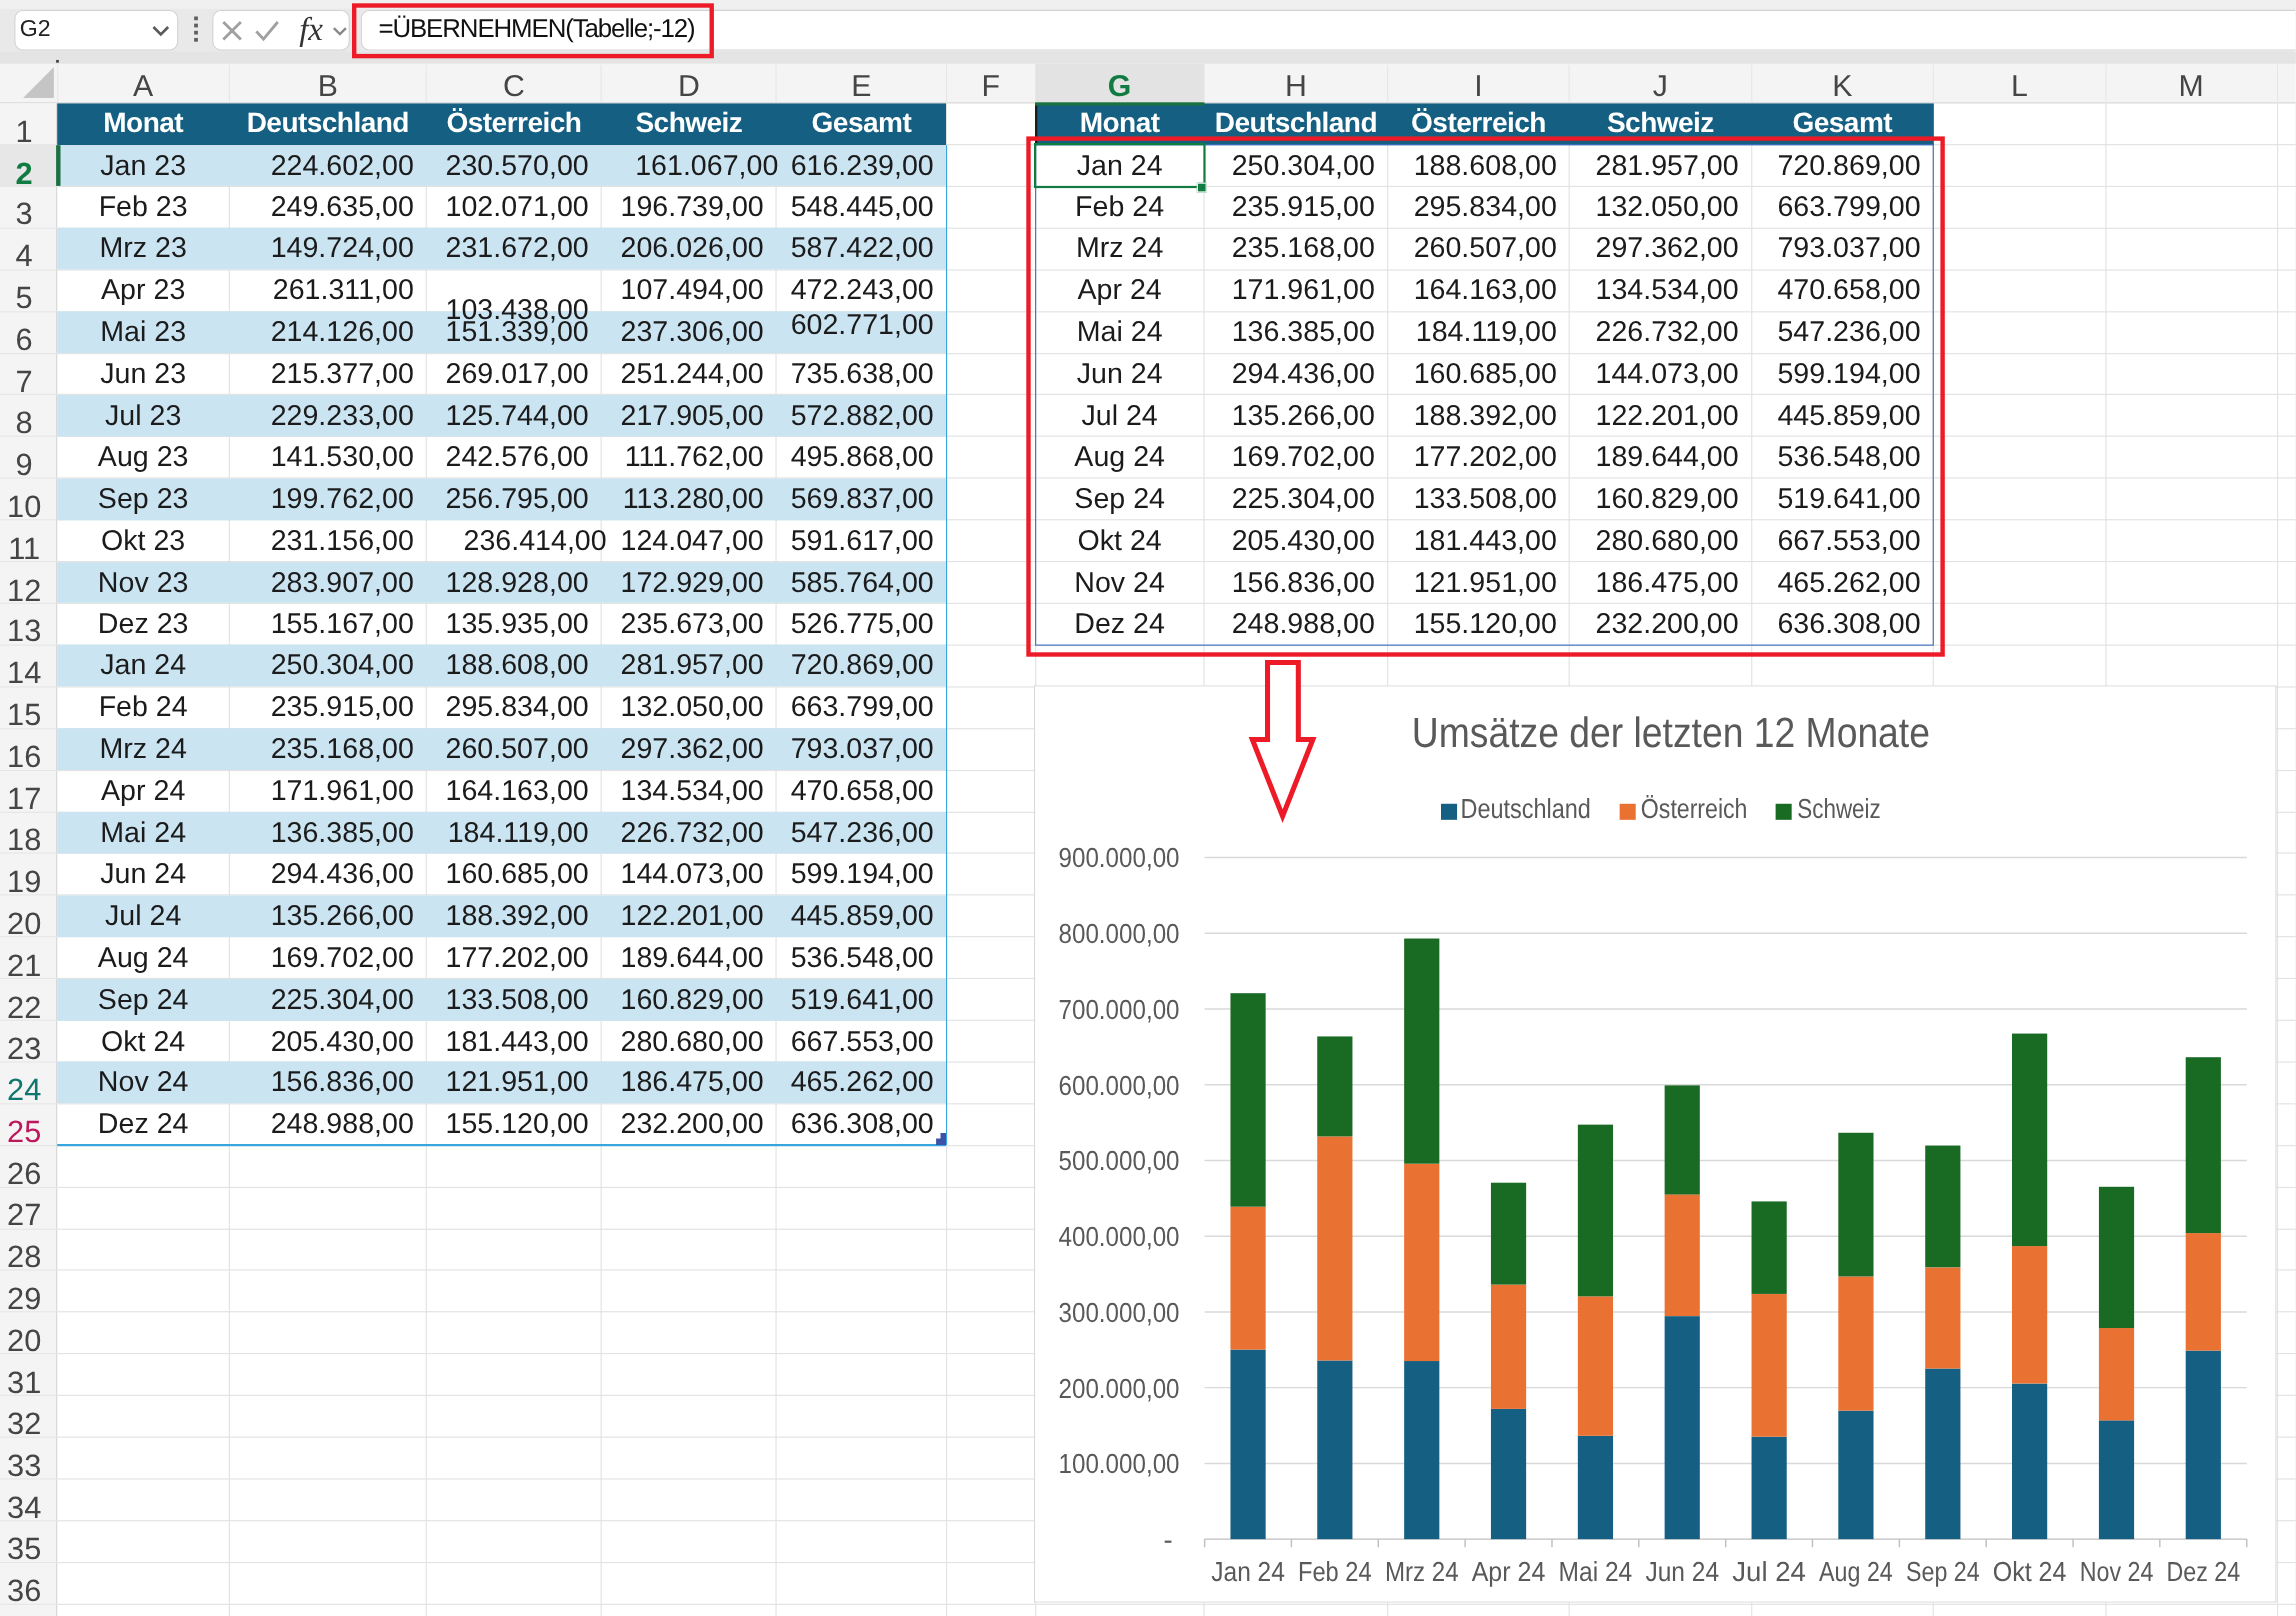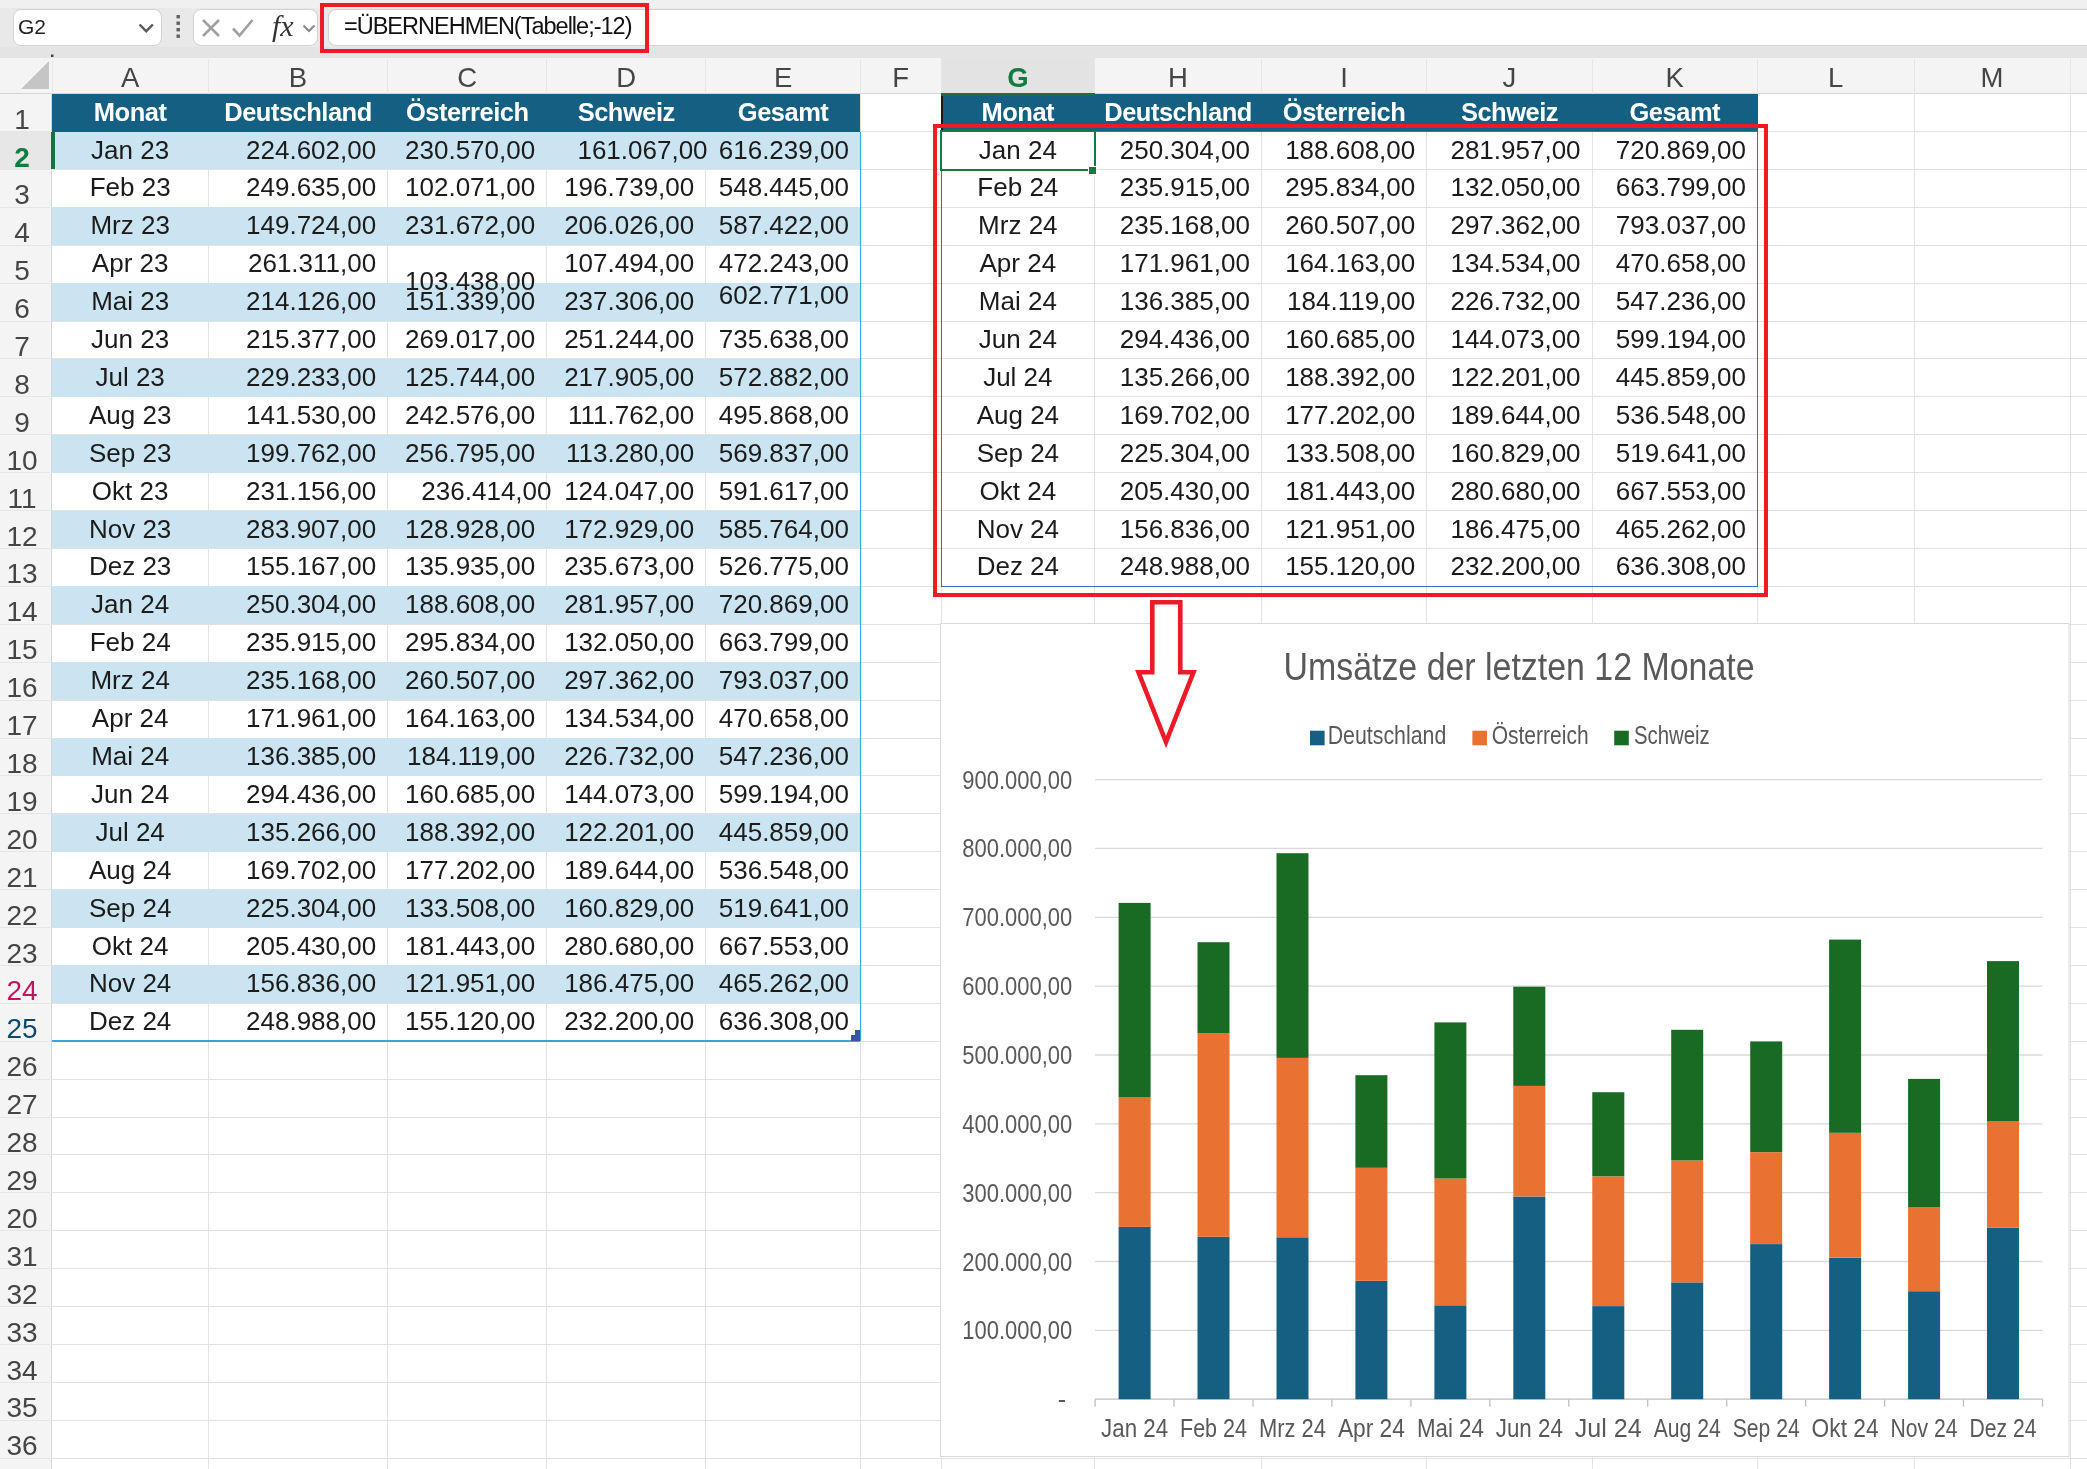--- a/index.html
+++ b/index.html
@@ -118,7 +118,7 @@
 <div class="a" style="left:0;top:927.054px;width:52px;height:1px;background:#E6E6E6"></div>
 <div class="rn" style="top:927.554px;height:37.907px;line-height:52.907px;color:#454545">23</div>
 <div class="a" style="left:0;top:964.9609999999999px;width:52px;height:1px;background:#E6E6E6"></div>
-<div class="rn" style="top:965.4609999999999px;height:37.907px;line-height:52.907px;color:#be185d">24</div>
+<div class="rn" style="top:965.4609999999999px;height:37.907px;line-height:52.907px;color:#0f766e">24</div>
 <div class="a" style="left:0;top:1002.8679999999999px;width:52px;height:1px;background:#E6E6E6"></div>
 <div class="rn" style="top:1003.3679999999999px;height:37.907px;line-height:52.907px;color:#0c4a6e">25</div>
 <div class="a" style="left:0;top:1040.7749999999999px;width:52px;height:1px;background:#E6E6E6"></div>

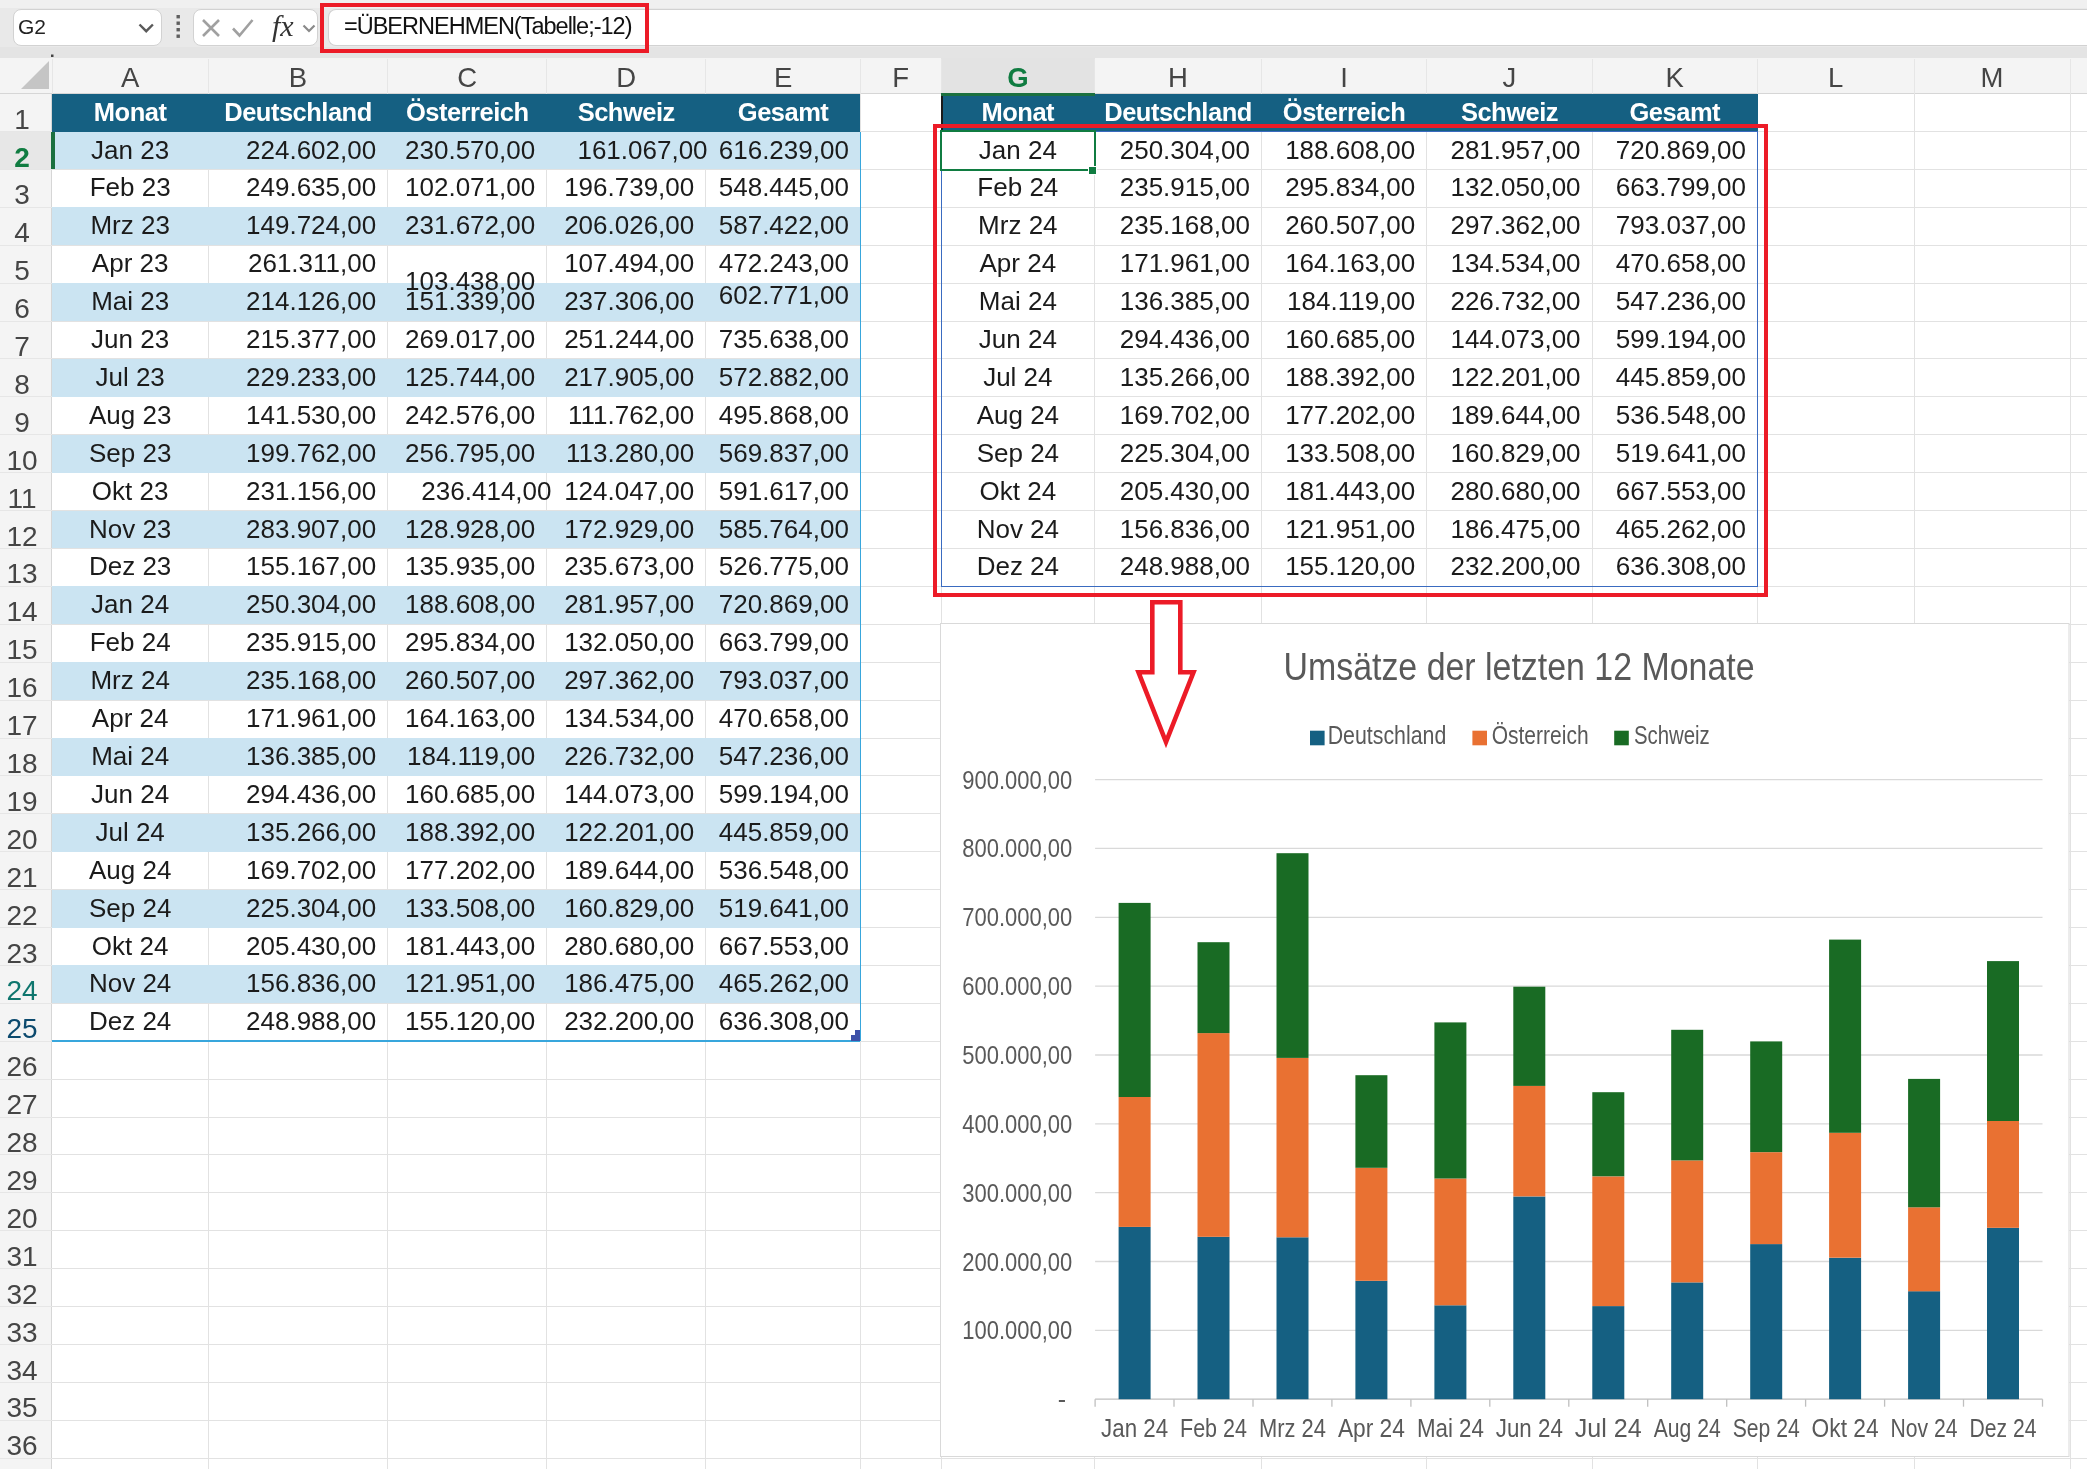--- a/index.html
+++ b/index.html
@@ -120,7 +120,7 @@
 <div class="a" style="left:0;top:964.9609999999999px;width:52px;height:1px;background:#E6E6E6"></div>
 <div class="rn" style="top:965.4609999999999px;height:37.907px;line-height:52.907px;color:#0f766e">24</div>
 <div class="a" style="left:0;top:1002.8679999999999px;width:52px;height:1px;background:#E6E6E6"></div>
-<div class="rn" style="top:1003.3679999999999px;height:37.907px;line-height:52.907px;color:#0c4a6e">25</div>
+<div class="rn" style="top:1003.3679999999999px;height:37.907px;line-height:52.907px;color:#be185d">25</div>
 <div class="a" style="left:0;top:1040.7749999999999px;width:52px;height:1px;background:#E6E6E6"></div>
 <div class="rn" style="top:1041.2749999999999px;height:37.907px;line-height:52.907px;color:#454545">26</div>
 <div class="a" style="left:0;top:1078.6819999999998px;width:52px;height:1px;background:#E6E6E6"></div>

